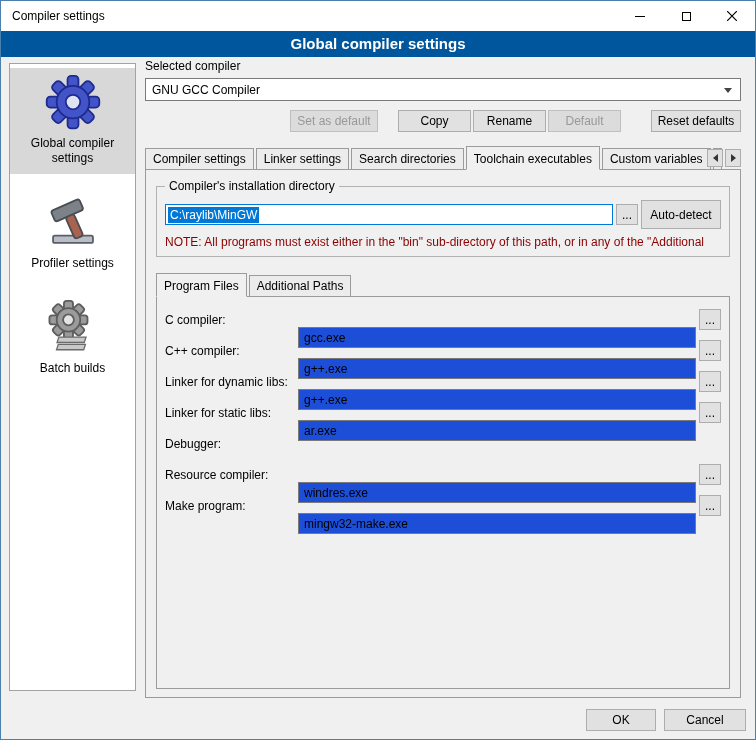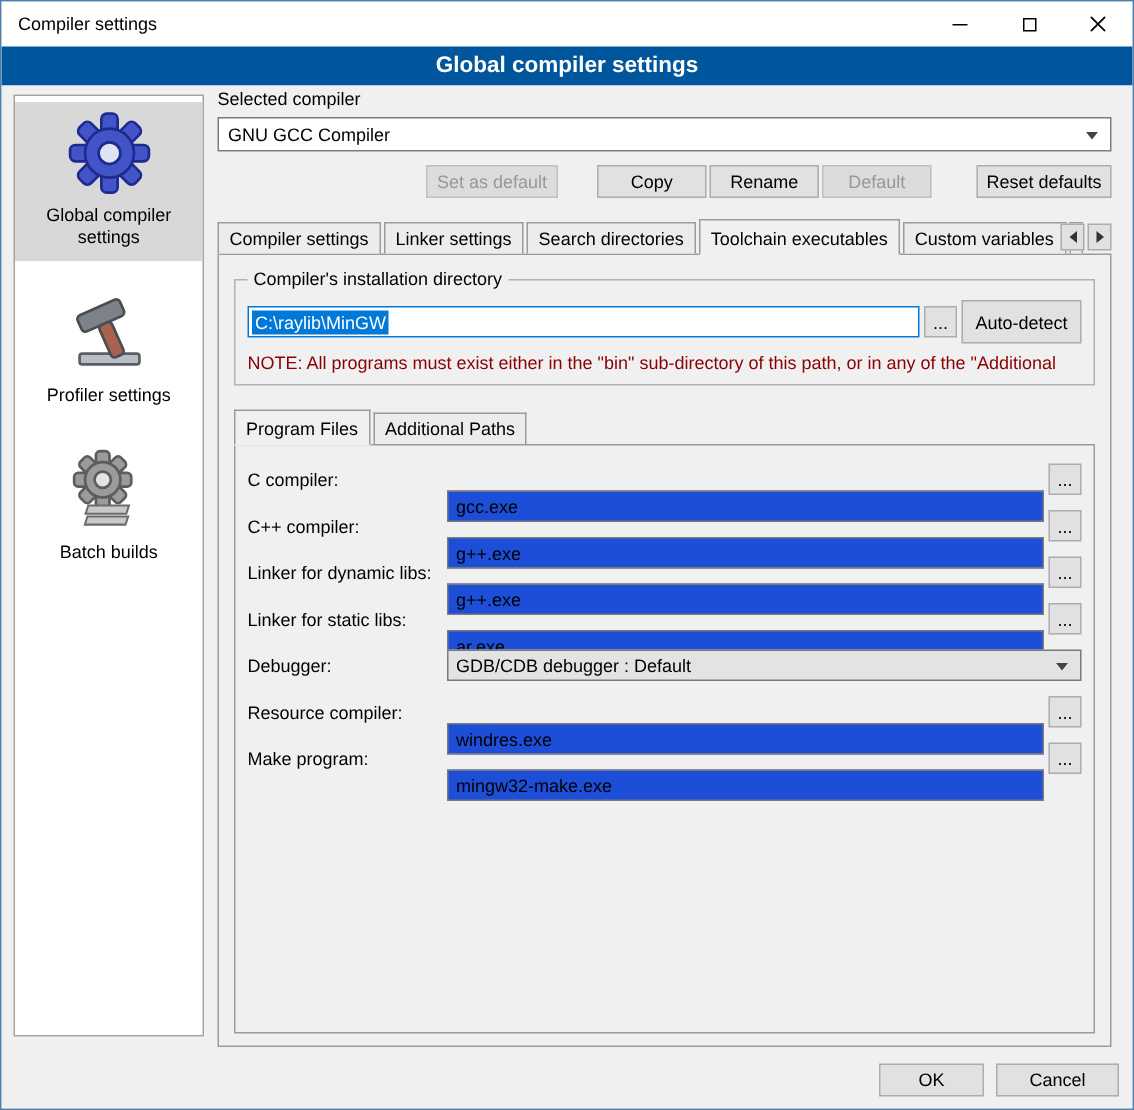--- a/index.html
+++ b/index.html
@@ -43,7 +43,7 @@
   .btn:disabled { color:#989898; border-color:#bfbfbf; background:#dcdcdc; }
   .b-setdef { width:88px; }
   .b-copy,.b-rename,.b-delete { width:73px; margin-left:2px; }
-  .b-copy { margin-left:26px; }
+  .b-copy { margin-left:20px; }
   .b-reset { width:90px; margin-left:30px; }
   
   .tabstrip { margin-top:14px; display:flex; align-items:flex-end; position:relative; z-index:2; padding-right:36px; }

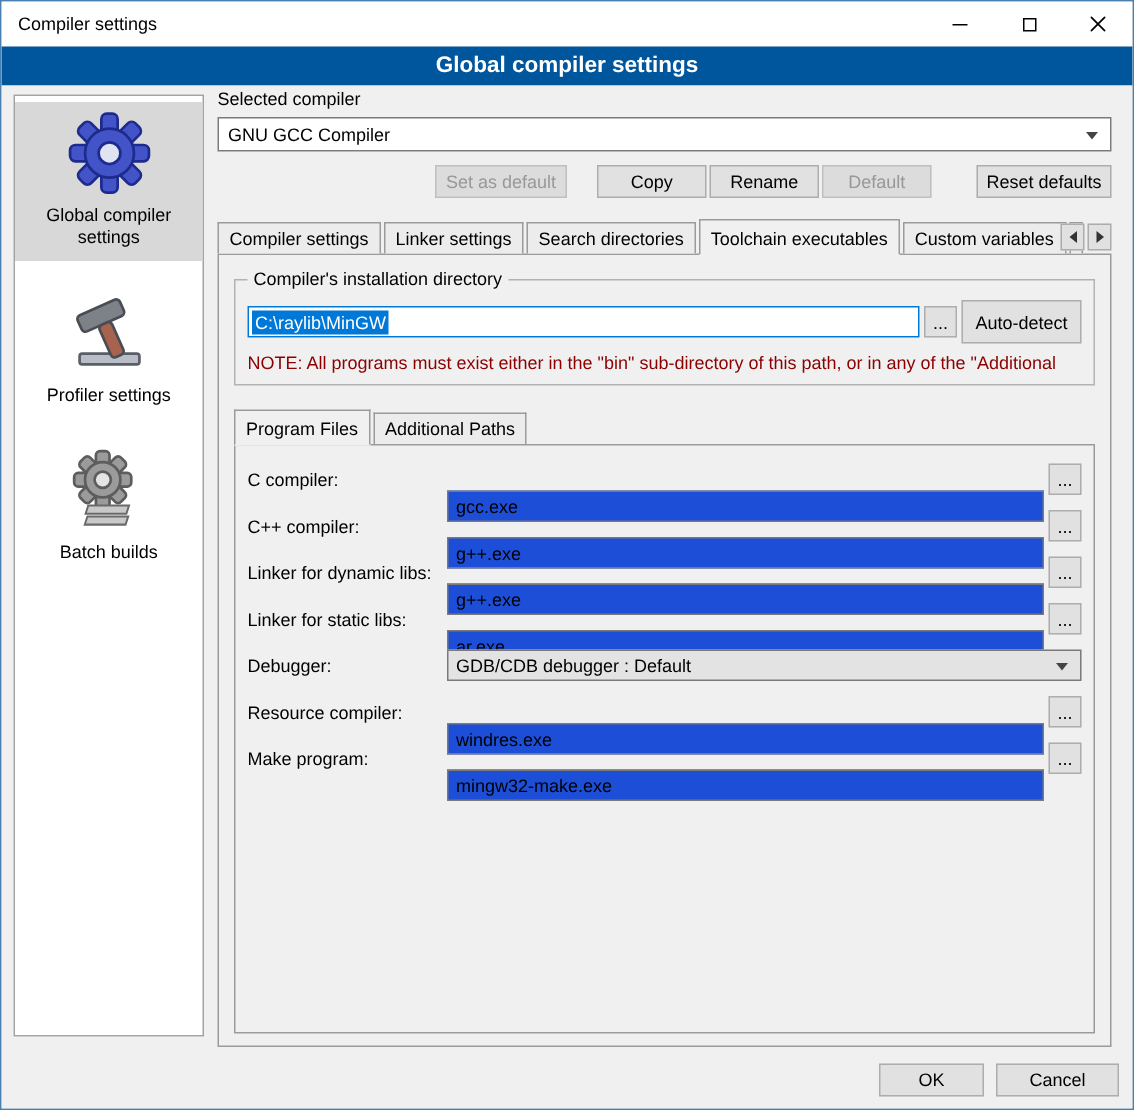--- a/index.html
+++ b/index.html
@@ -240,10 +240,6 @@
 
           <div class="form-row">
             <span class="row-label">Debugger:</span>
-            <div class="row-select">
-              <span>GDB/CDB debugger : Default</span>
-              <span class="combo-arrow"></span>
-            </div>
           </div>
 
           <div class="form-row">

